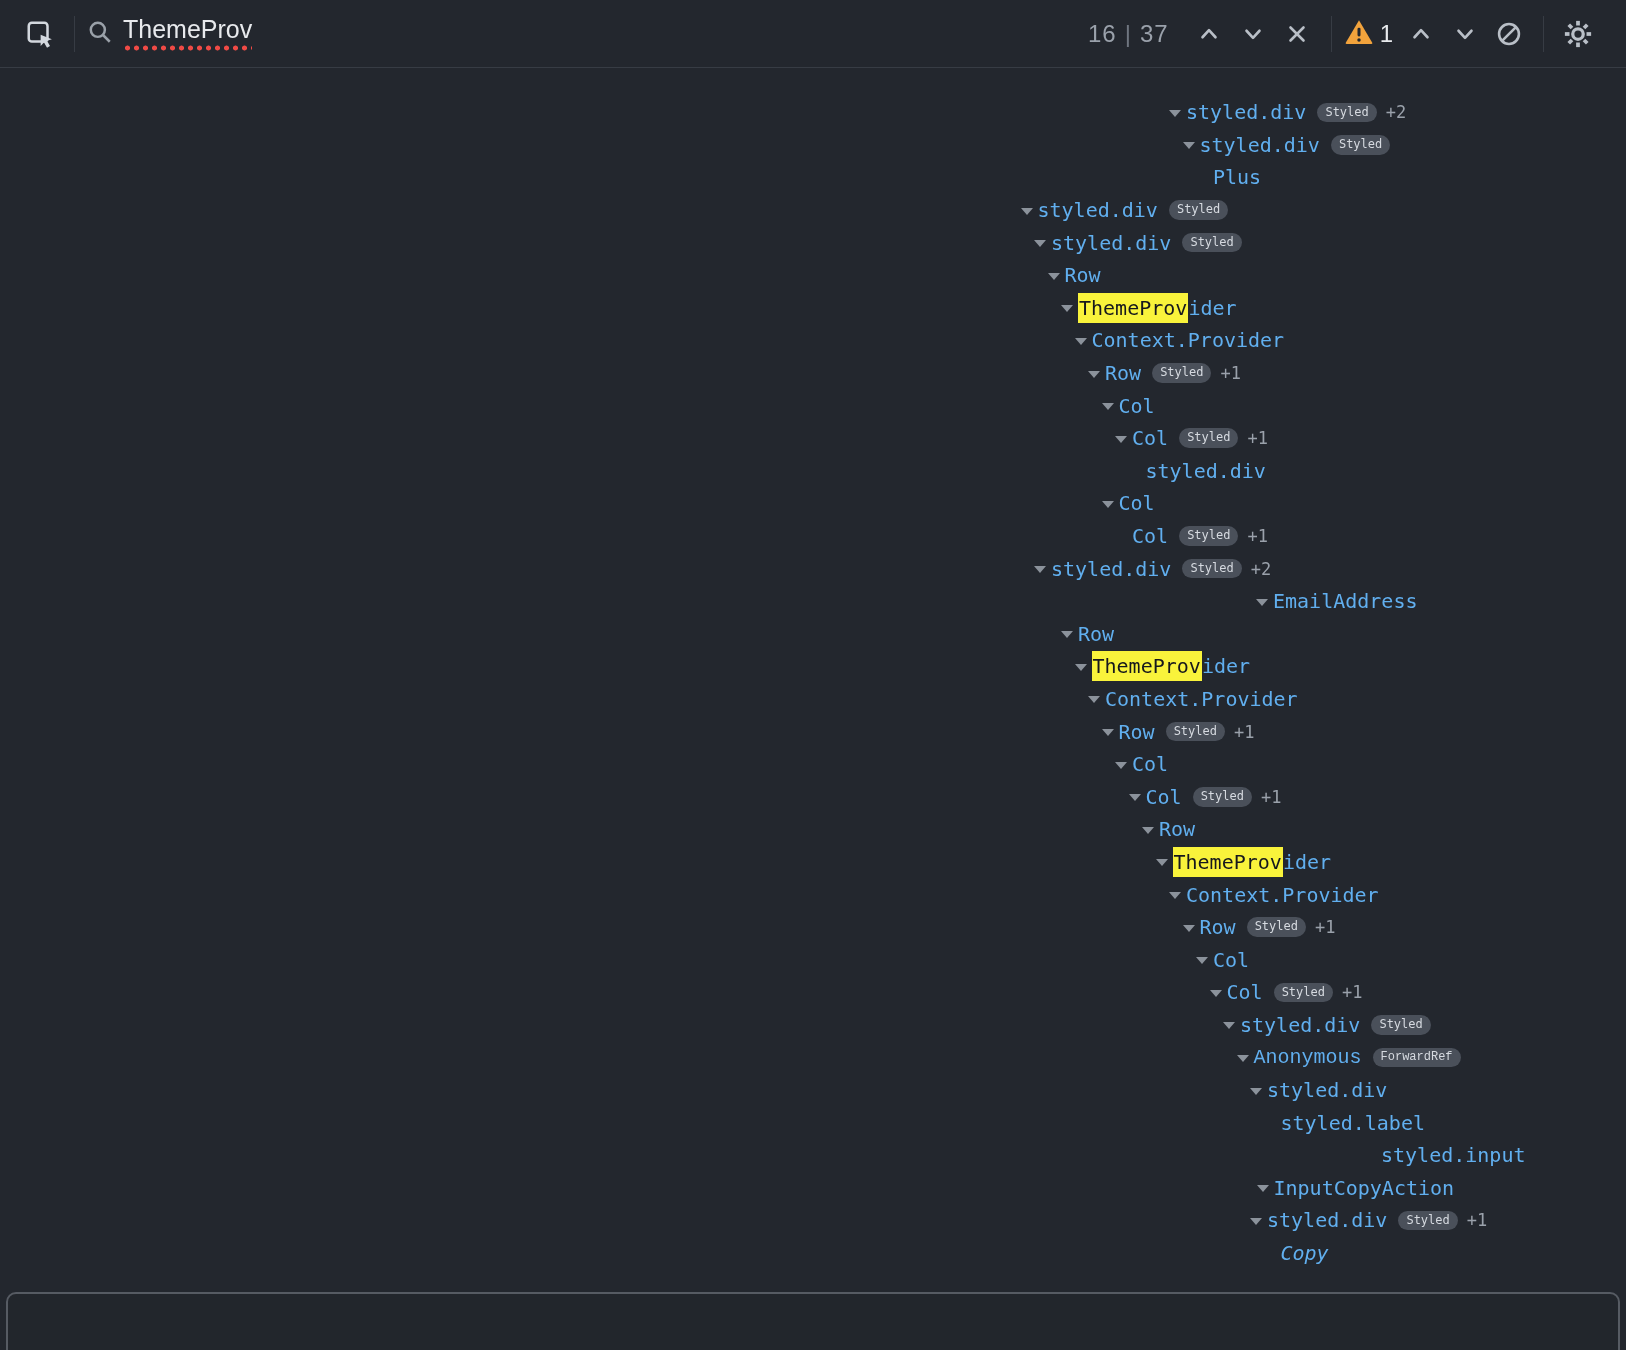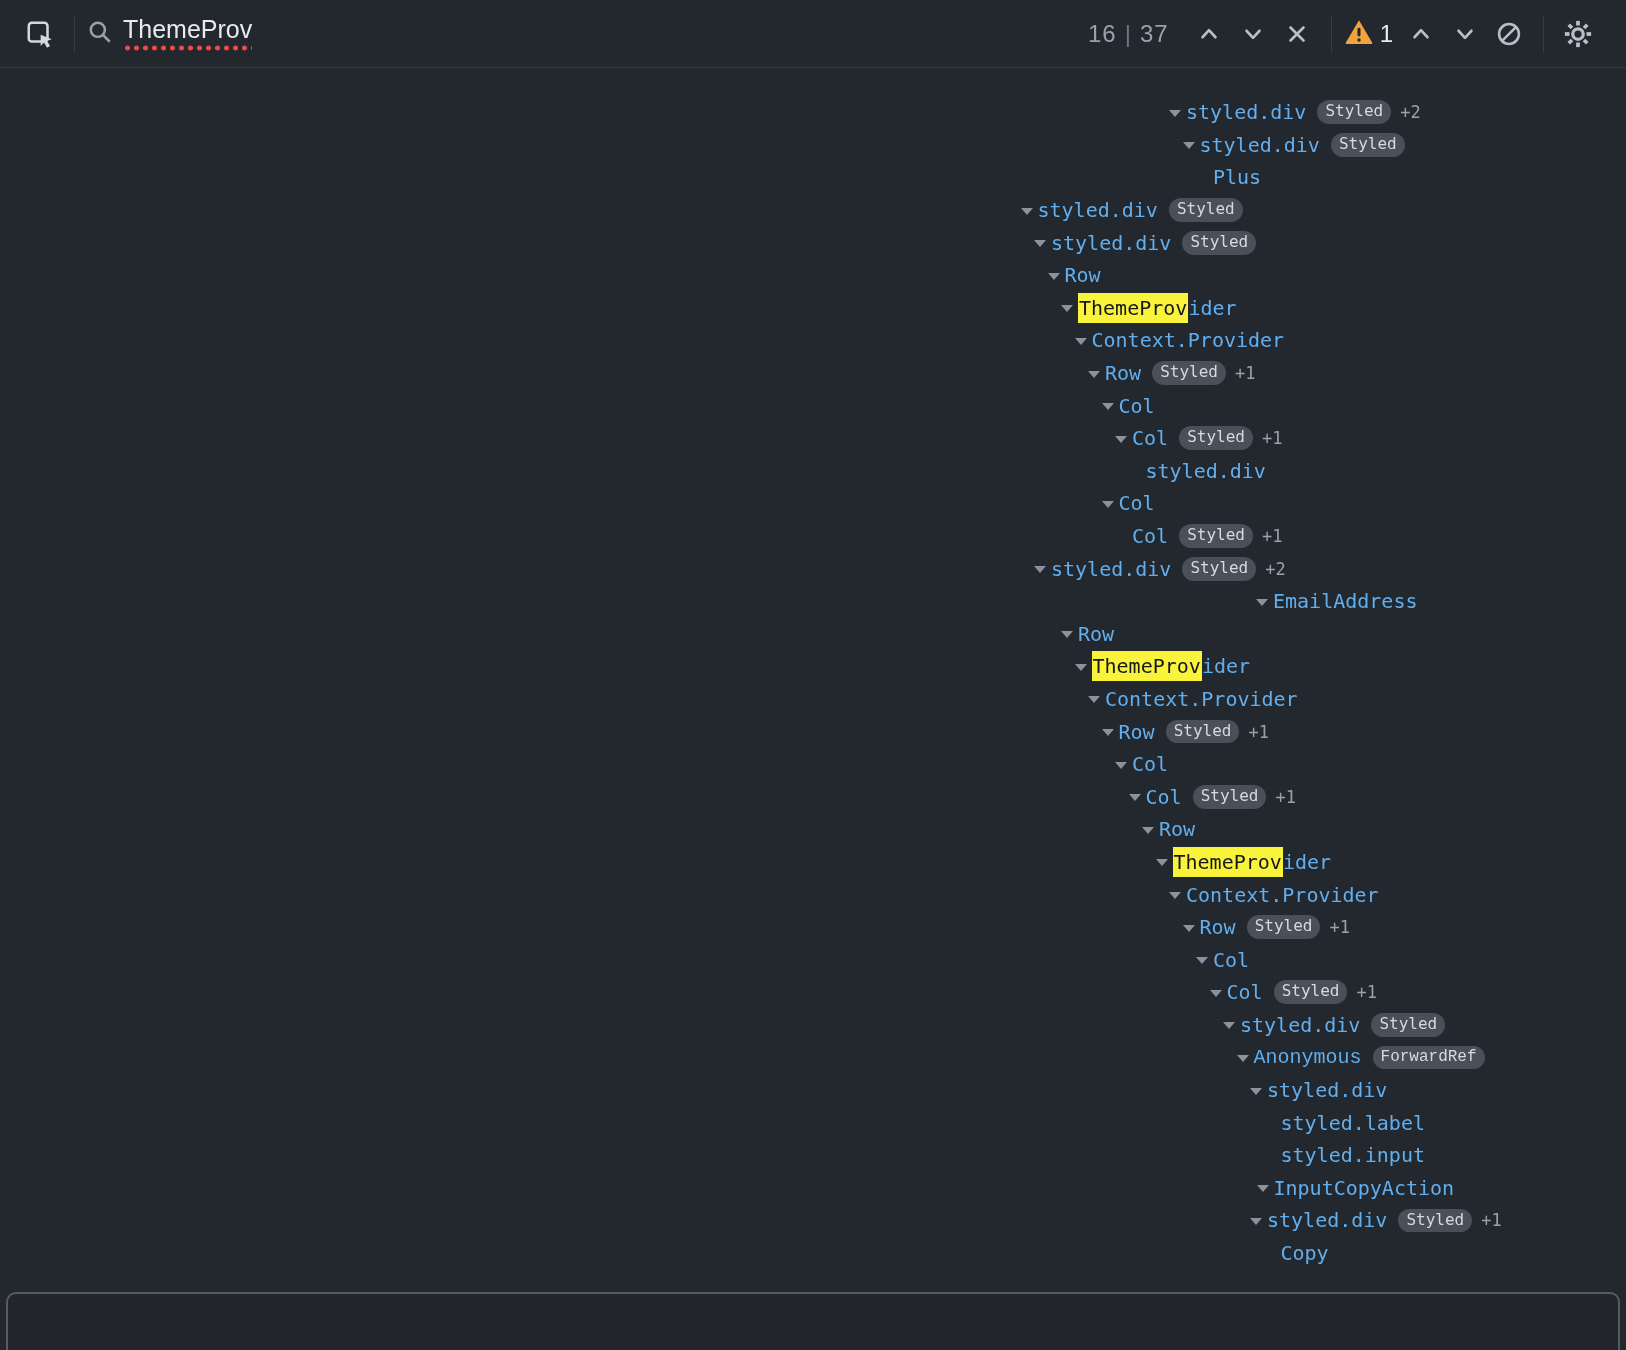--- a/index.html
+++ b/index.html
@@ -69,7 +69,7 @@
   .comp-name{color:var(--accent)}
   .comp-name .hl{background:var(--hl-bg);color:var(--hl-text);padding:3px 1px}
   .badge{
-    font-size:16px;background:var(--badge-bg);color:var(--badge-text);
+    font-size:12px;background:var(--badge-bg);color:var(--badge-text);
     border-radius:12px;padding:3px 8px 4px;margin-left:11px;line-height:1.05;text-align:right;
   }
   .plus{font-size:17px;color:var(--muted);margin-left:9px}

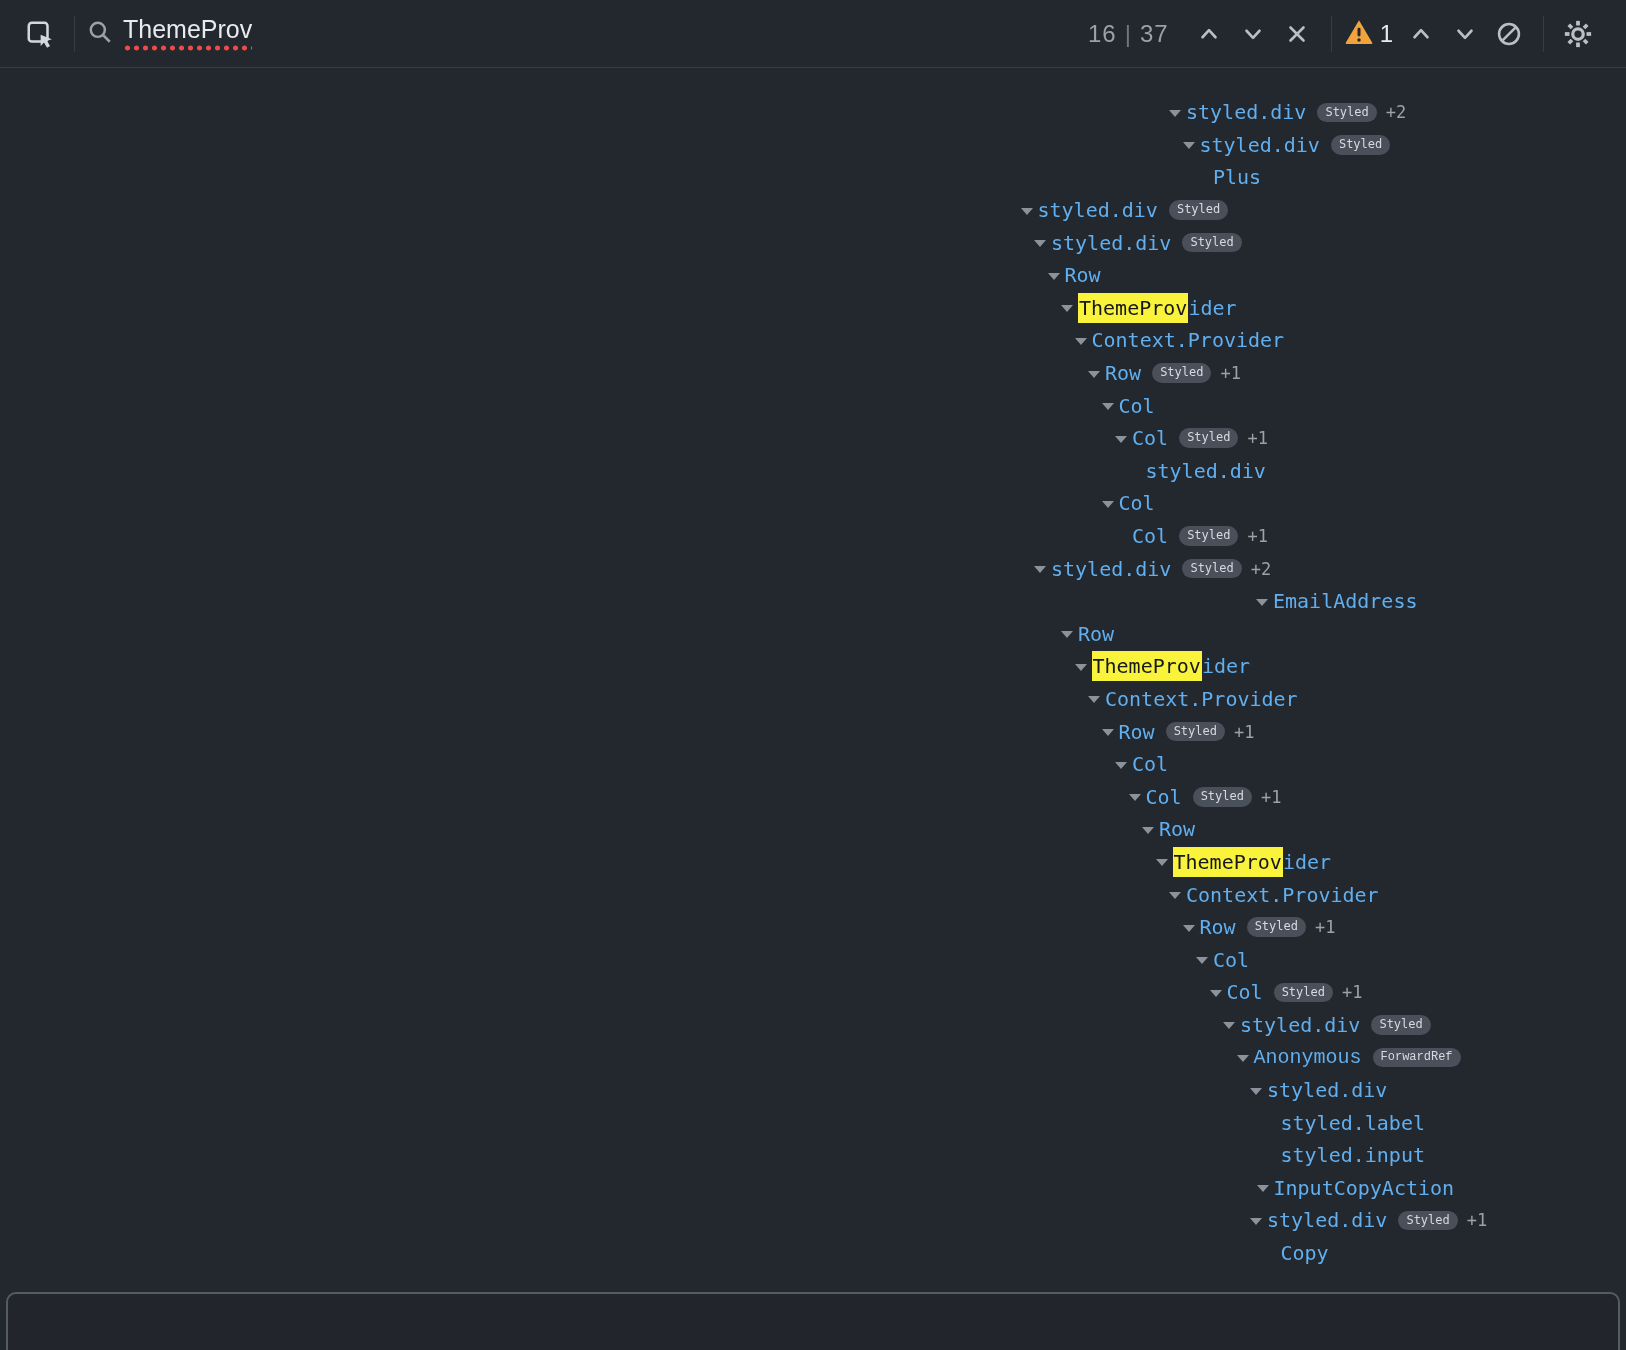--- a/index.html
+++ b/index.html
@@ -341,22 +341,22 @@
       <span class="arrow hidden"></span>
       <span class="comp-name">styled.label</span>
     </div>
+    <div class="tree-row" style="padding-left: 1263.5px; justify-content: center;">
+      <span class="arrow hidden"></span>
+      <span class="comp-name">styled.input</span>
+    </div>
+    <div class="tree-row" style="padding-left: 1236.5px; margin-left: 20px;">
+      <span class="arrow"></span>
+      <span class="comp-name">InputCopyAction</span>
+    </div>
+    <div class="tree-row" style="padding-left: 1250px;">
+      <span class="arrow"></span>
+      <span class="comp-name">styled.div</span>
+      <span class="badge">Styled</span>
+      <span class="plus">+1</span>
+    </div>
     <div class="tree-row" style="padding-left: 1263.5px;">
       <span class="arrow hidden"></span>
-      <span class="comp-name">styled.input</span>
-    </div>
-    <div class="tree-row" style="padding-left: 1236.5px; margin-left: 20px;">
-      <span class="arrow"></span>
-      <span class="comp-name">InputCopyAction</span>
-    </div>
-    <div class="tree-row" style="padding-left: 1250px;">
-      <span class="arrow"></span>
-      <span class="comp-name">styled.div</span>
-      <span class="badge">Styled</span>
-      <span class="plus">+1</span>
-    </div>
-    <div class="tree-row" style="padding-left: 1263.5px;">
-      <span class="arrow hidden"></span>
       <span class="comp-name">Copy</span>
     </div>
   </div>

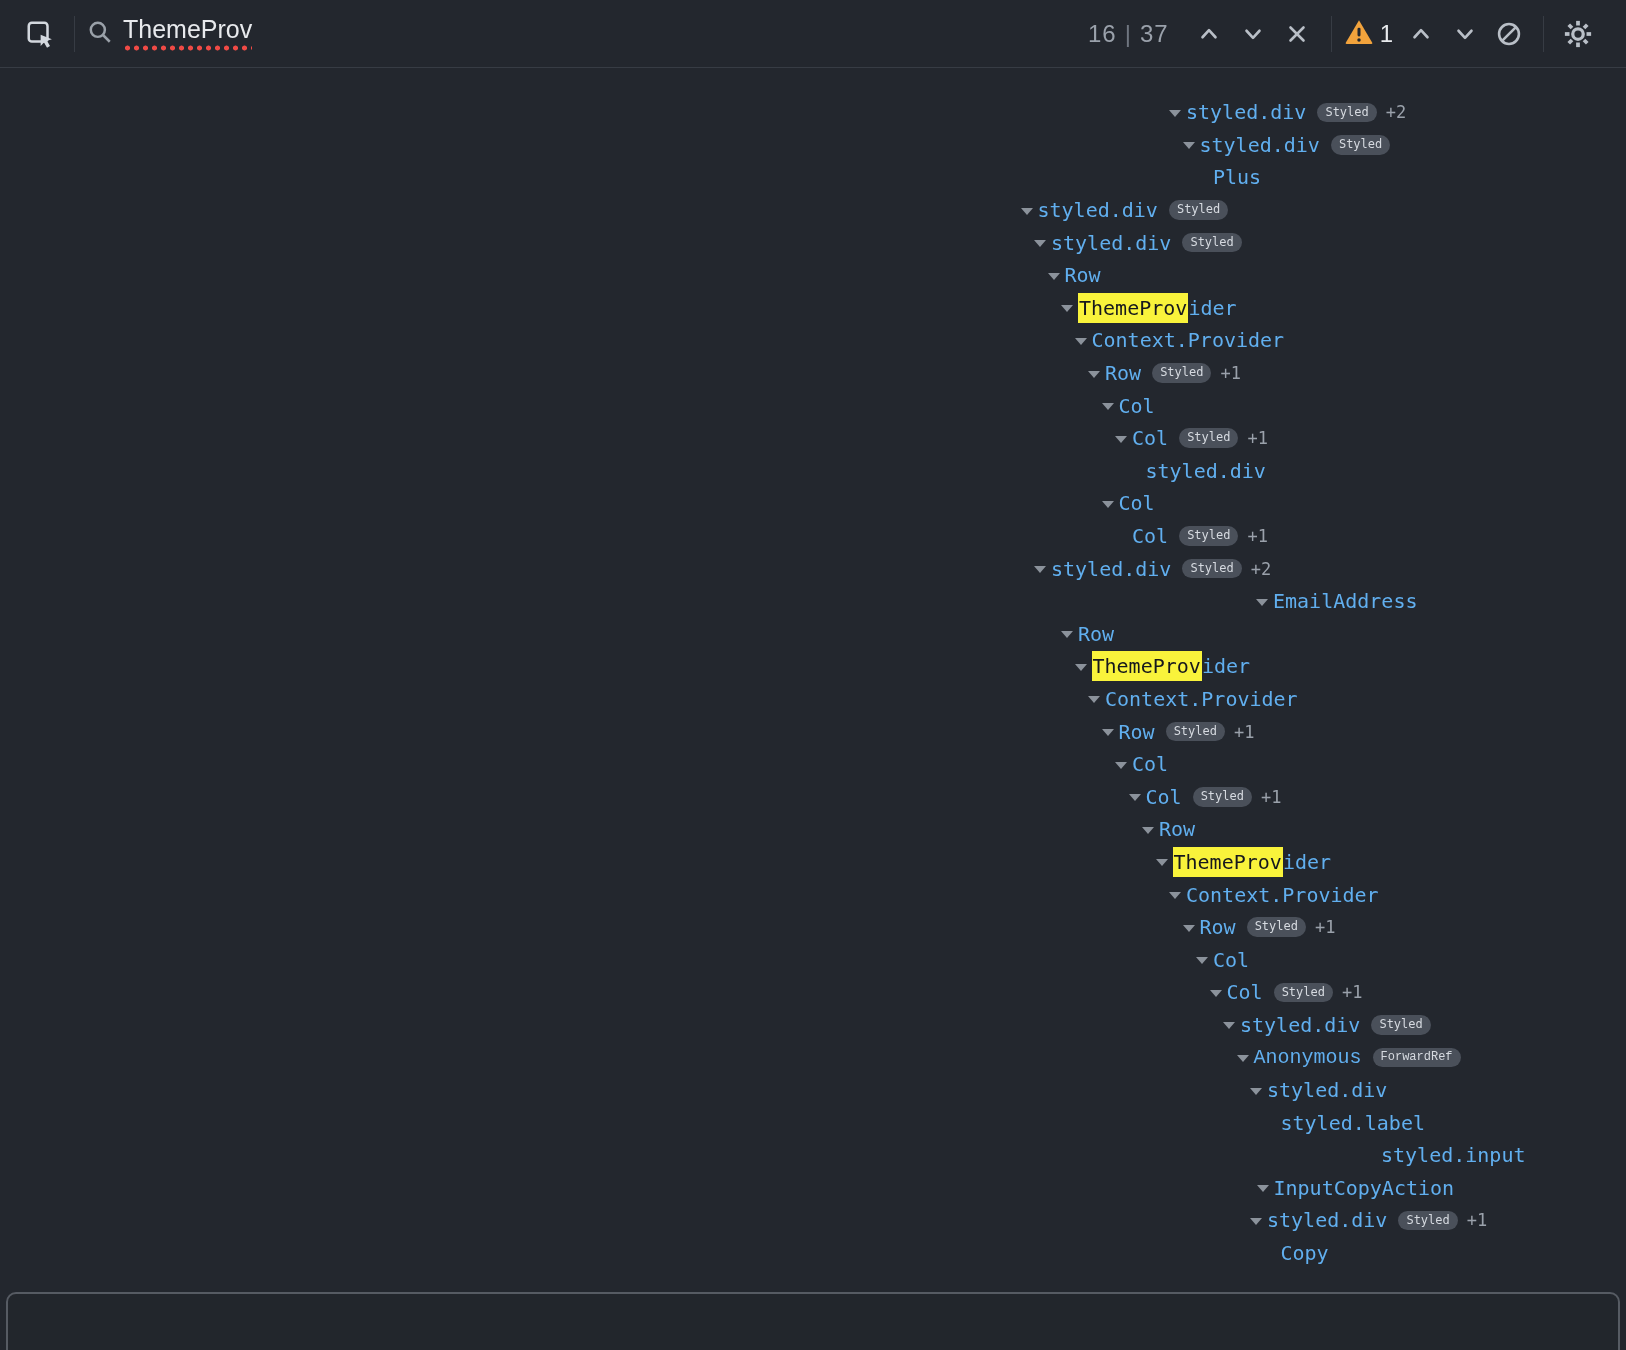--- a/index.html
+++ b/index.html
@@ -355,7 +355,7 @@
       <span class="badge">Styled</span>
       <span class="plus">+1</span>
     </div>
-    <div class="tree-row" style="padding-left: 1263.5px;">
+    <div class="tree-row" style="padding-left: 1263.5px; font-style: italic;">
       <span class="arrow hidden"></span>
       <span class="comp-name">Copy</span>
     </div>

